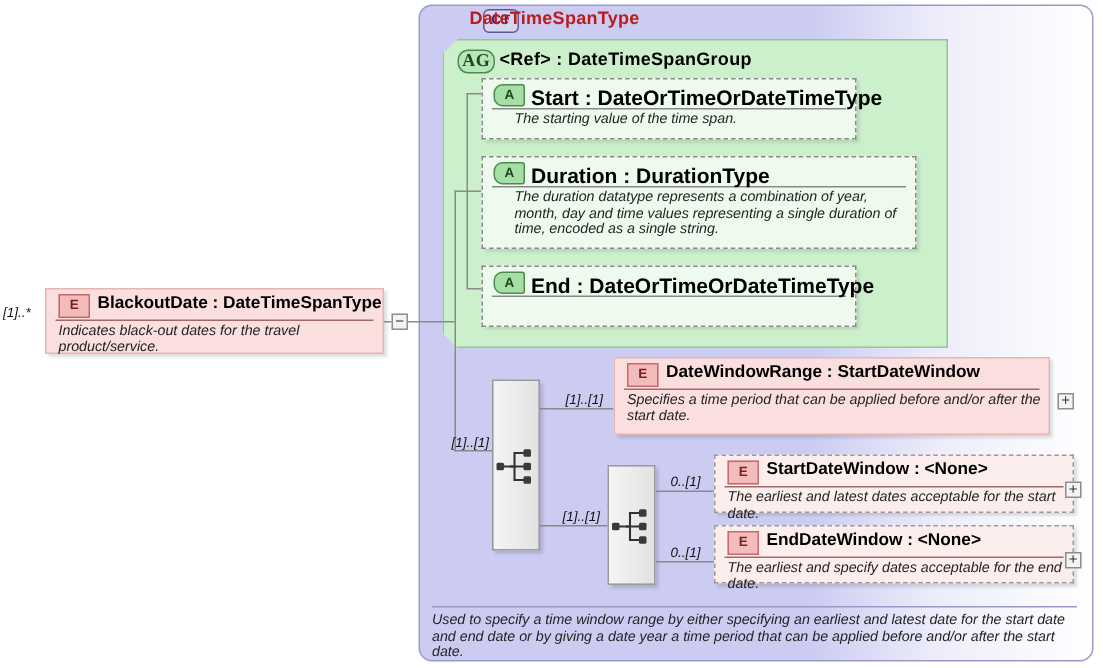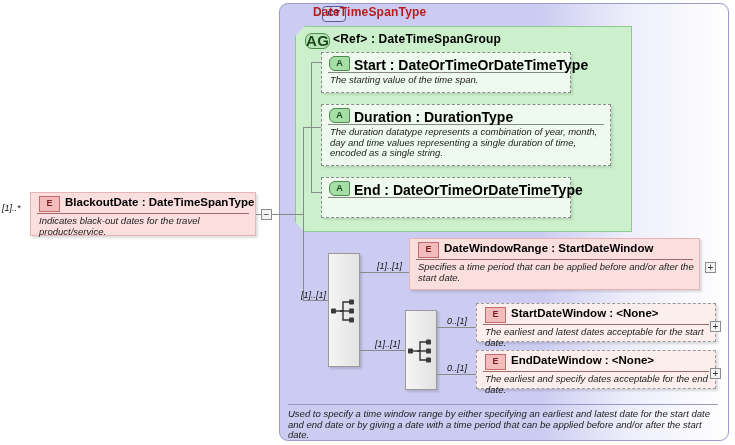--- a/index.html
+++ b/index.html
@@ -54,8 +54,8 @@
     left:305px;top:33px;width:23px;height:14px;
     border:1px solid #4d8a4d;border-radius:7px;
     background:#b9e6b9;
-    font-size:15px;font-weight:bold;color:#1d471d;
-    line-height:13px;letter-spacing:.3px;
+    font-size:12px;font-weight:bold;color:#1d471d;
+    text-align:center;line-height:13px;letter-spacing:.3px;font-family:Liberation Serif, serif;
   }
   #ag-title{left:333px;top:32px;}
 

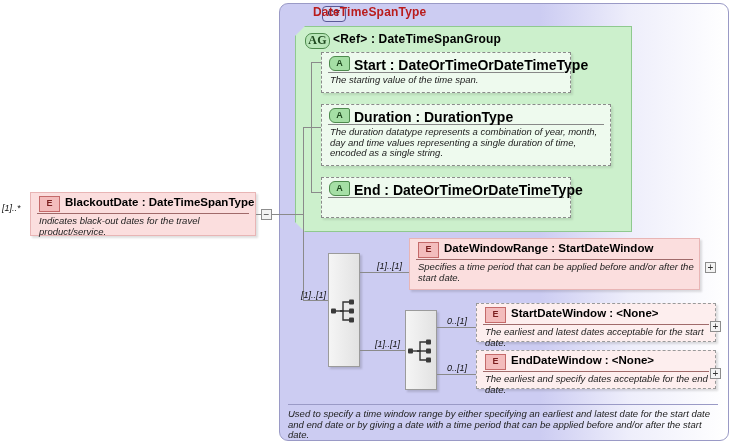--- a/index.html
+++ b/index.html
@@ -75,7 +75,7 @@
     text-align:center;line-height:12px;
   }
   .a-name{position:absolute;left:32px;top:4px;font-size:14px;font-weight:bold;white-space:nowrap;}
-  .a-desc{padding:2px 6px 3px 8px;}
+  .a-desc{padding:2px 6px 3px 21px;}
 
   
   .elem{

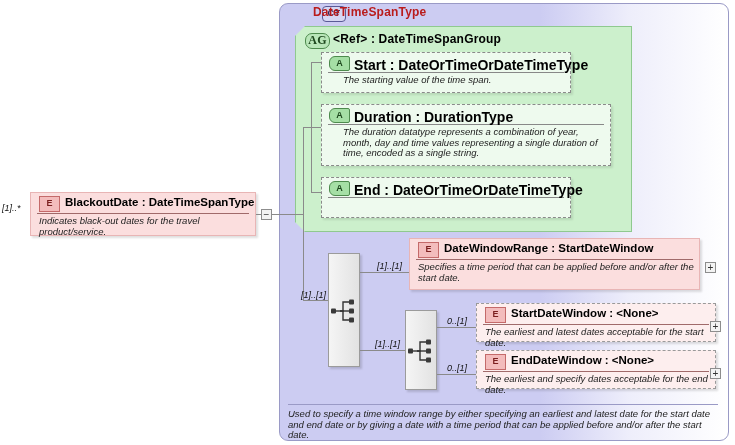--- a/index.html
+++ b/index.html
@@ -267,7 +267,7 @@
   <div class="abs exp" style="left:710px;top:368px;">+</div>
 
   <div class="abs" id="doc-sep"></div>
-  <div class="abs ital" id="doc-text">Used to specify a time window range by either specifying an earliest and latest date for the start date and end date or by giving a date with a time period that can be applied before and/or after the start date.</div>
+  <div class="abs ital" id="doc-text">Used to specify a time window range by either specifying an earliest and latest date for the start date and end date or by giving a date year a time period that can be applied before and/or after the start date.</div>
 
 </div>
 

